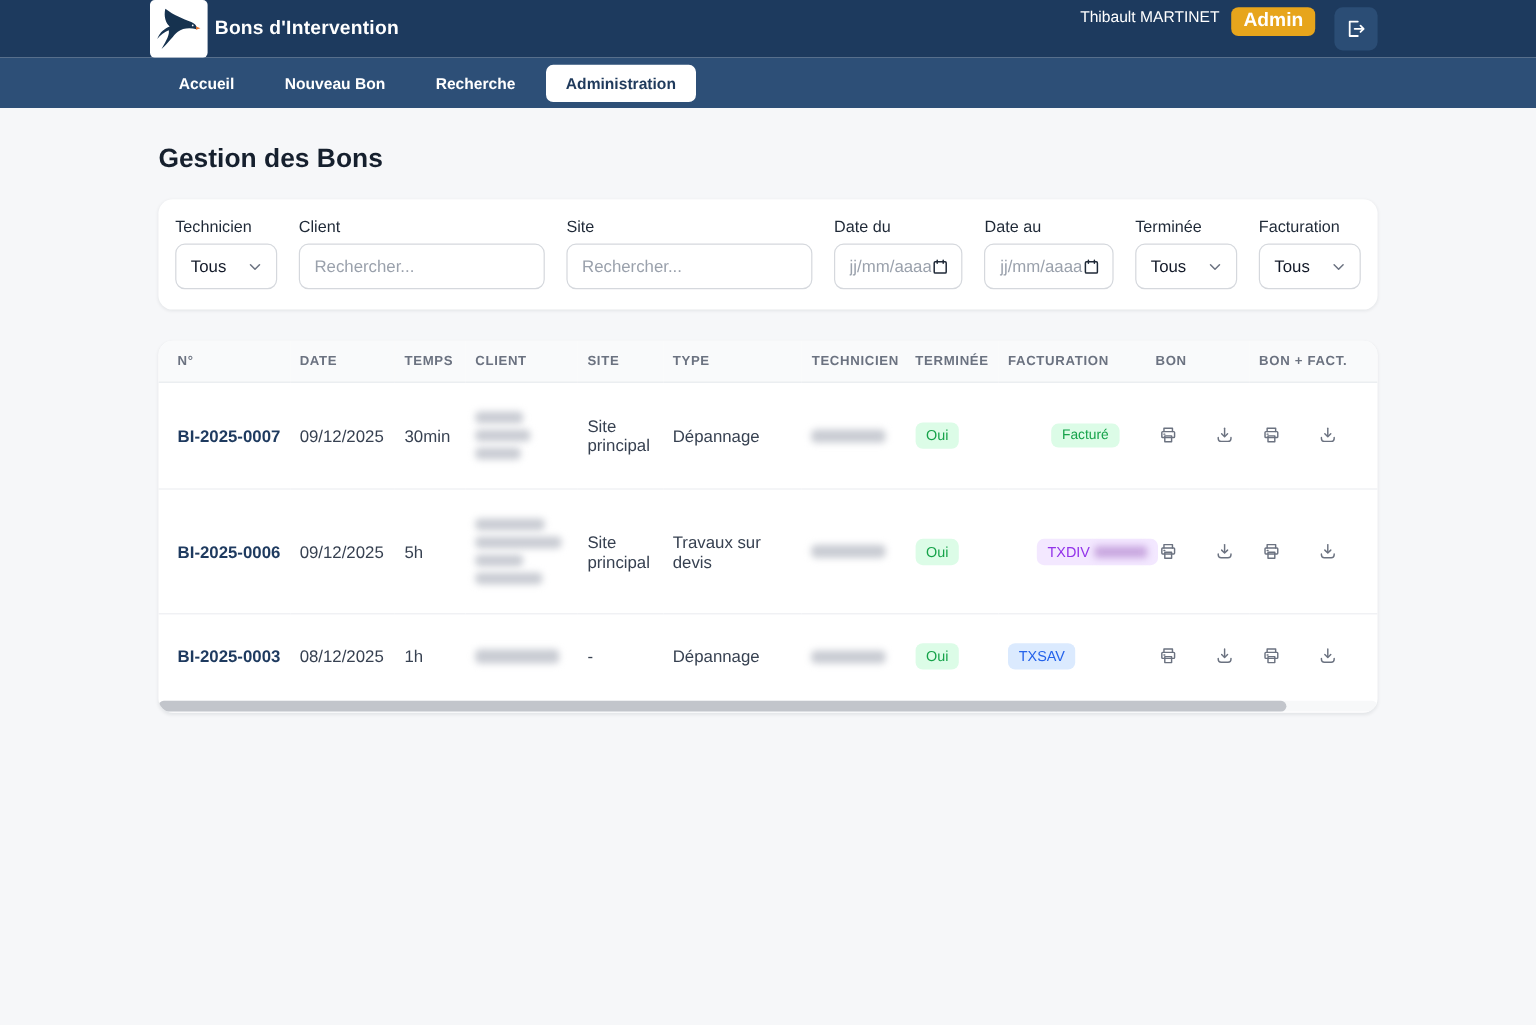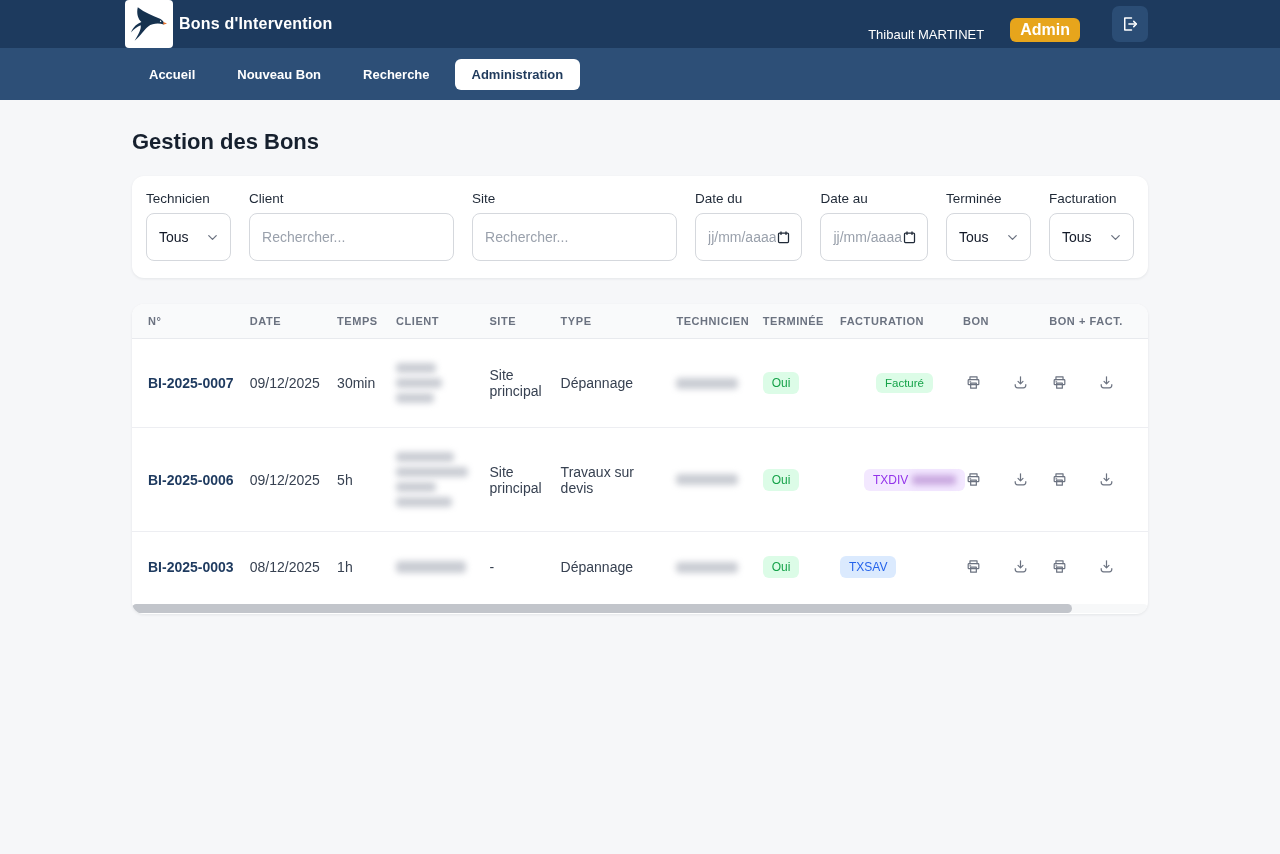--- a/index.html
+++ b/index.html
@@ -12,7 +12,7 @@
   .logo-box { width:48px; height:48px; background:#ffffff; border-radius:4px; display:flex; align-items:center; justify-content:center; margin-left:-7px; }
   .logo-box svg { width:40px; height:40px; }
   .app-title { color:#ffffff; font-size:16px; font-weight:700; margin-left:6px; letter-spacing:.2px; }
-  .topbar-right { position:absolute; right:0; display:flex; align-items:flex-end; gap:26px; }
+  .topbar-right { position:absolute; right:0; display:flex; align-items:flex-start; gap:10px; }
   .user-name { color:#ffffff; font-size:13px; }
   .role-badge { background:#e7a51c; color:#ffffff; font-size:16px; font-weight:600; padding:3px 10px; border-radius:6px; }
   .logout-btn { width:36px; height:36px; background:#2b4d75; border:none; border-radius:7px; display:flex; align-items:center; justify-content:center; cursor:pointer; margin-left:6px; }

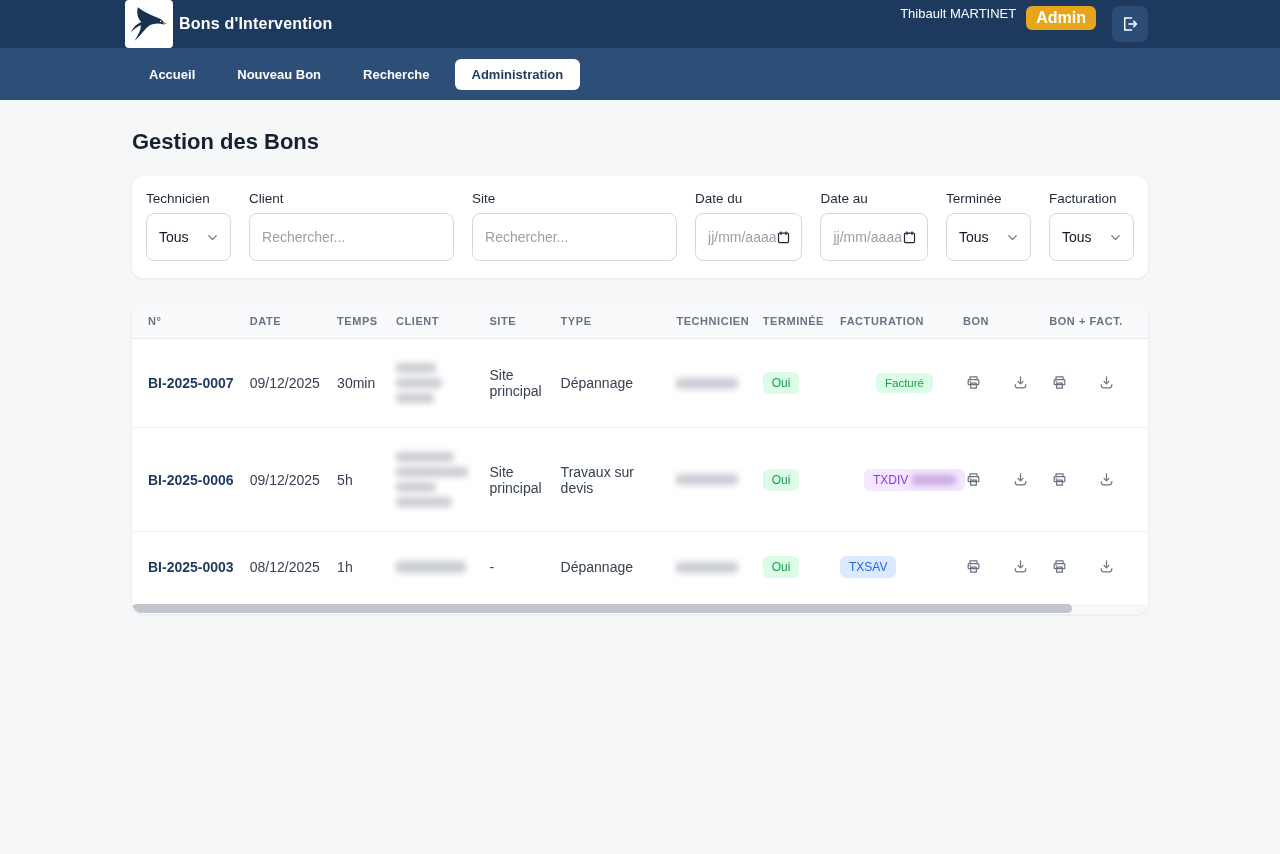--- a/index.html
+++ b/index.html
@@ -19,7 +19,7 @@
   .logout-btn svg { width:18px; height:18px; stroke:#ffffff; stroke-width:2; fill:none; stroke-linecap:round; stroke-linejoin:round; }
 
   
-  .navbar { height:52px; background:#2d4f77; display:flex; align-items:center;justify-content:flex-end; }
+  .navbar { height:42px; background:#2d4f77; display:flex; align-items:center;justify-content:flex-end; }
   .navbar-inner { width:1016px; margin:0 auto; display:flex; align-items:center; gap:8px; }
   .nav-item { color:#ffffff; font-size:13px; font-weight:600; padding:8px 17px; border-radius:6px; cursor:pointer; background:transparent; border:none; font-family:inherit; }
   .nav-item.active { background:#ffffff; color:#1f3a5c; }

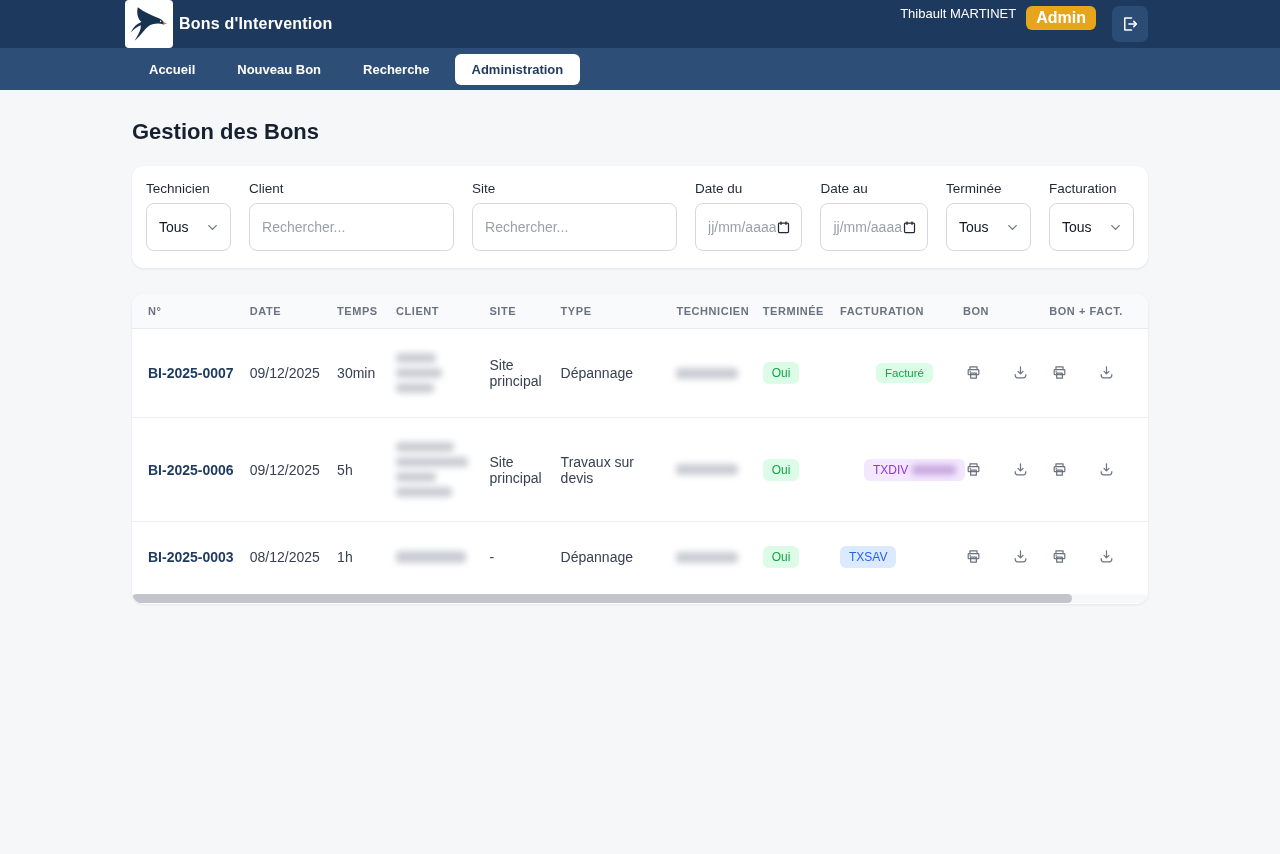--- a/index.html
+++ b/index.html
@@ -34,7 +34,7 @@
   .filter-card { background:#ffffff; border-radius:12px; box-shadow:0 1px 3px rgba(16,24,40,.08); margin-top:21px; padding:15px 14px 17px 14px; display:flex; gap:18px; }
   .filter-group { display:flex; flex-direction:column; gap:7px; flex:1; }
   .filter-label { font-size:13.5px; font-weight:500; color:#1f2937; }
-  .control { height:48px; border:1px solid #d5d8dd; border-radius:8px; background:#ffffff; display:flex; align-items:center; padding:0 10px 0 12px; font-size:14px; color:#111827; cursor:pointer; position:relative; }
+  .control { height:38px; border:1px solid #d5d8dd; border-radius:8px; background:#ffffff; display:flex; align-items:center; padding:0 10px 0 12px; font-size:14px; color:#111827; cursor:pointer; position:relative; }
   .control .grow { flex:1; white-space:nowrap; overflow:hidden; }
   .control.placeholder-text .grow, .placeholder { color:#9aa1ac; }
   .chev svg { width:15px; height:15px; stroke:#6b7280; stroke-width:2; fill:none; stroke-linecap:round; stroke-linejoin:round; display:block; }

